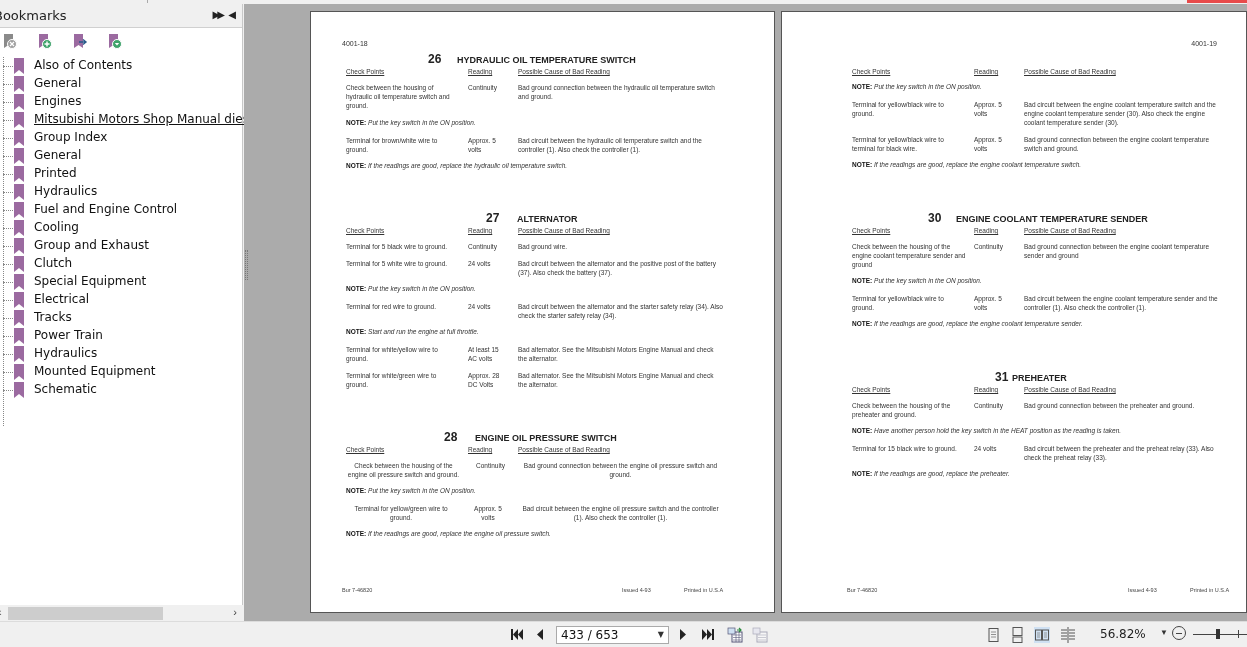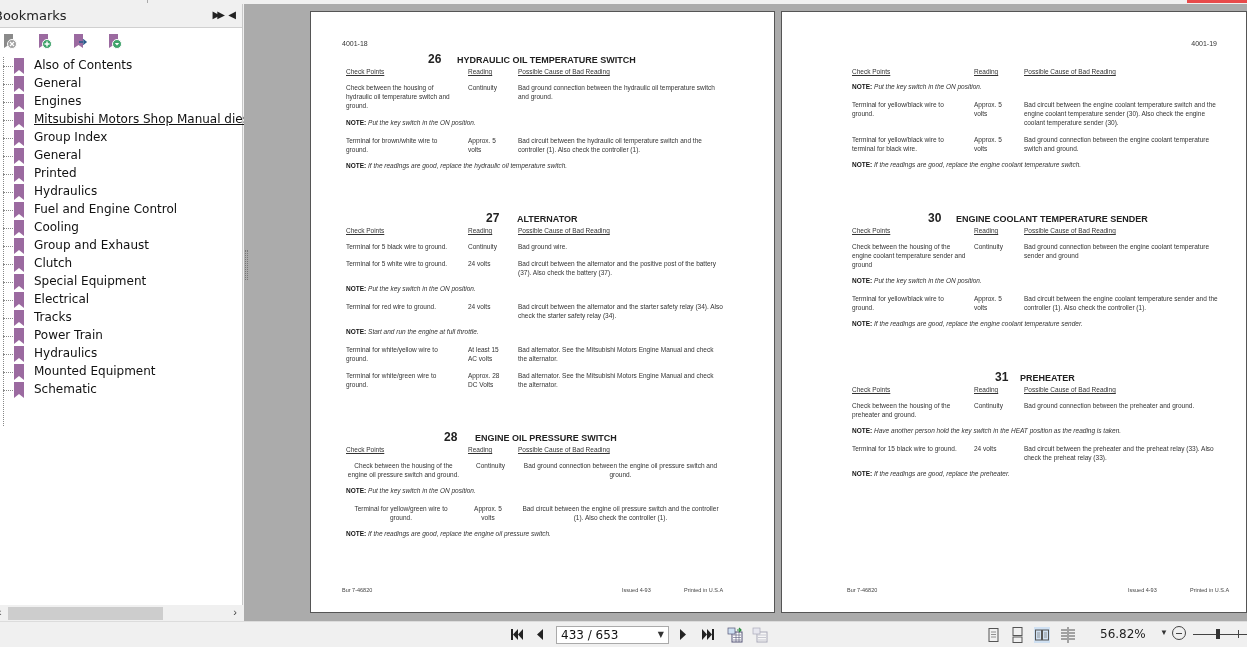--- a/index.html
+++ b/index.html
@@ -382,7 +382,7 @@
       <div class="section" style="left:70px; top:358px; height:115px;">
         <div class="sec-title">
           <span class="sec-num" style="left:143px">31</span>
-          <span class="sec-name" style="left:168px">PREHEATER</span>
+          <span class="sec-name" style="left:160px">PREHEATER</span>
         </div>
         <span class="col-h" style="left:0;top:16px">Check Points</span>
         <span class="col-h" style="left:122px;top:16px">Reading</span>

